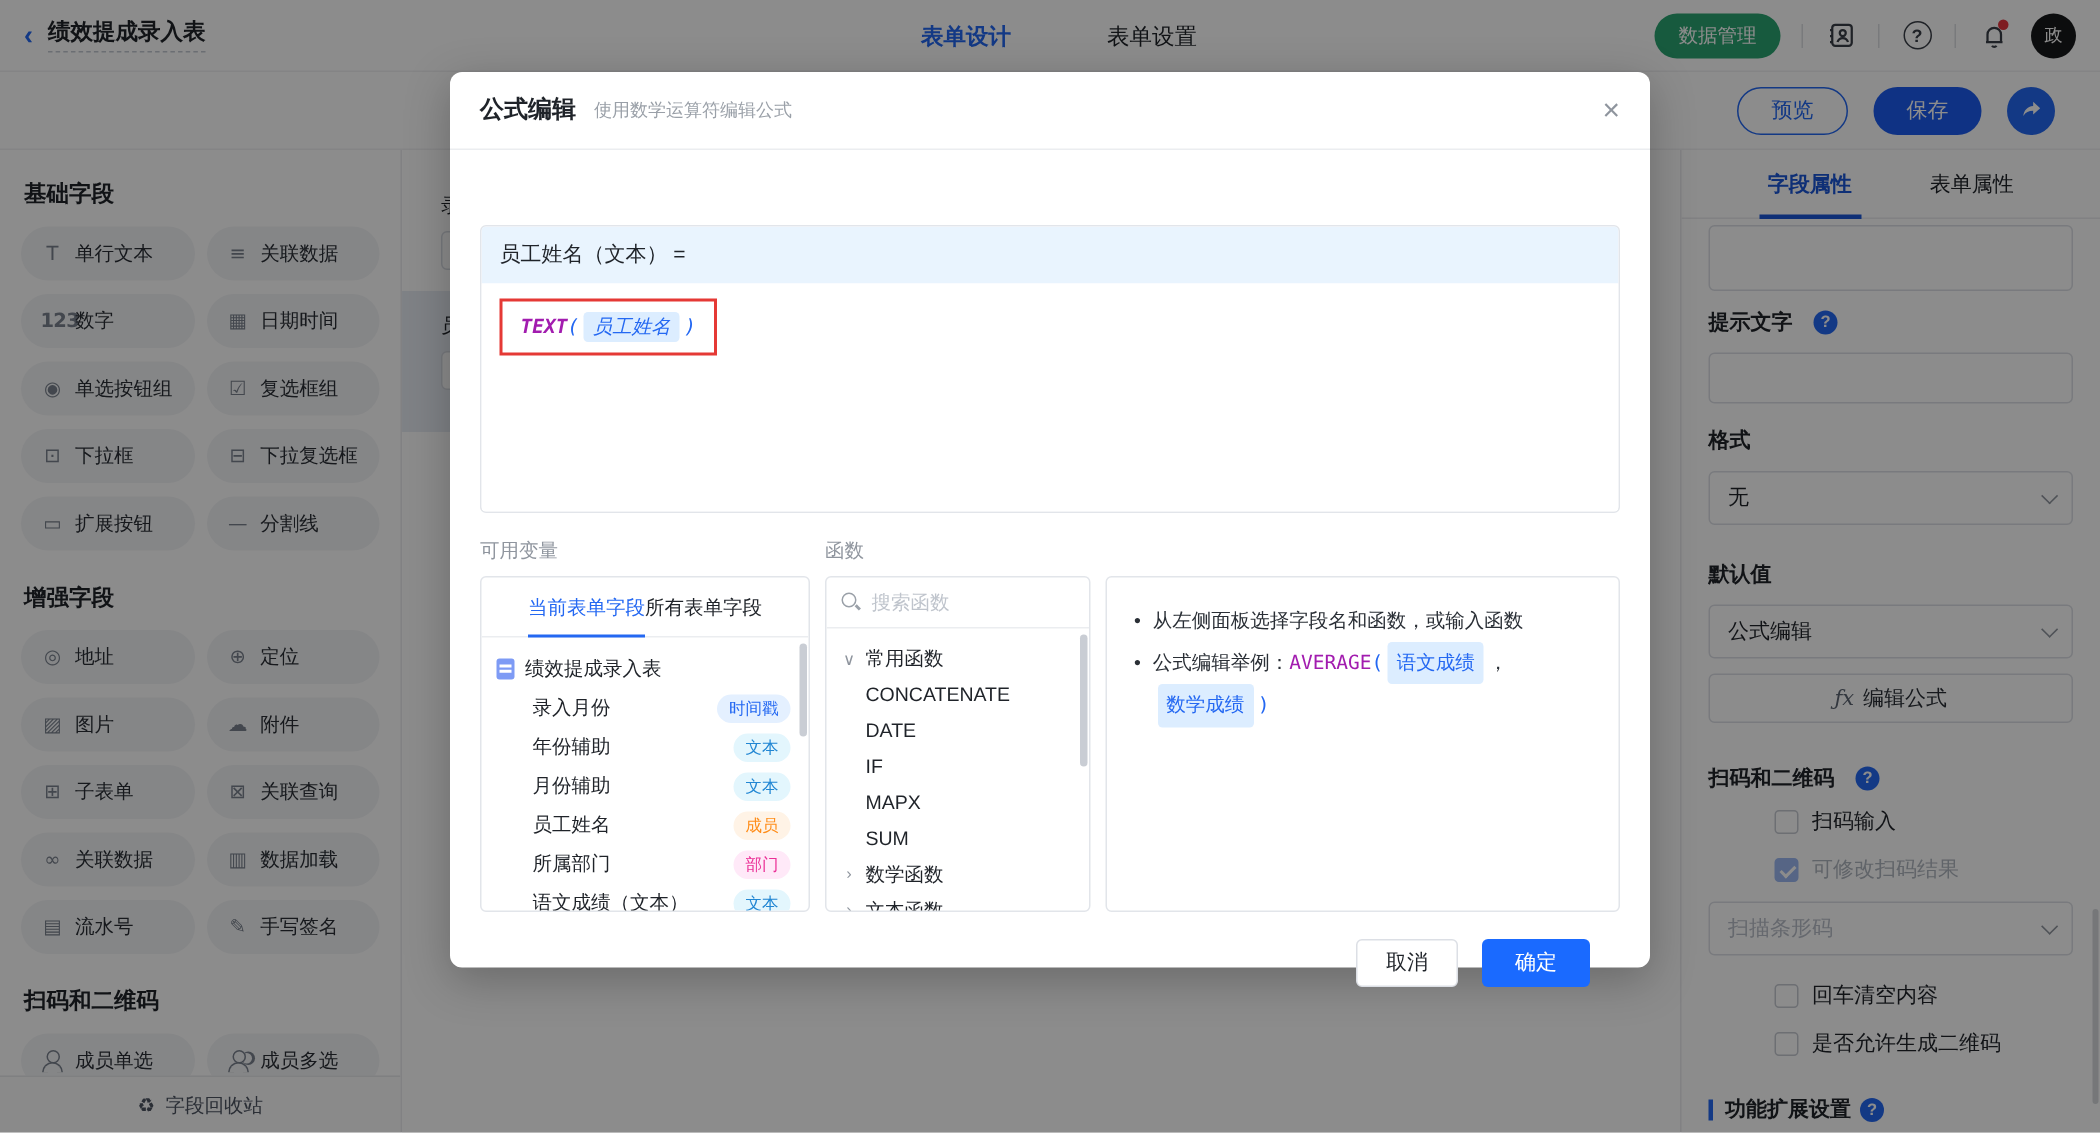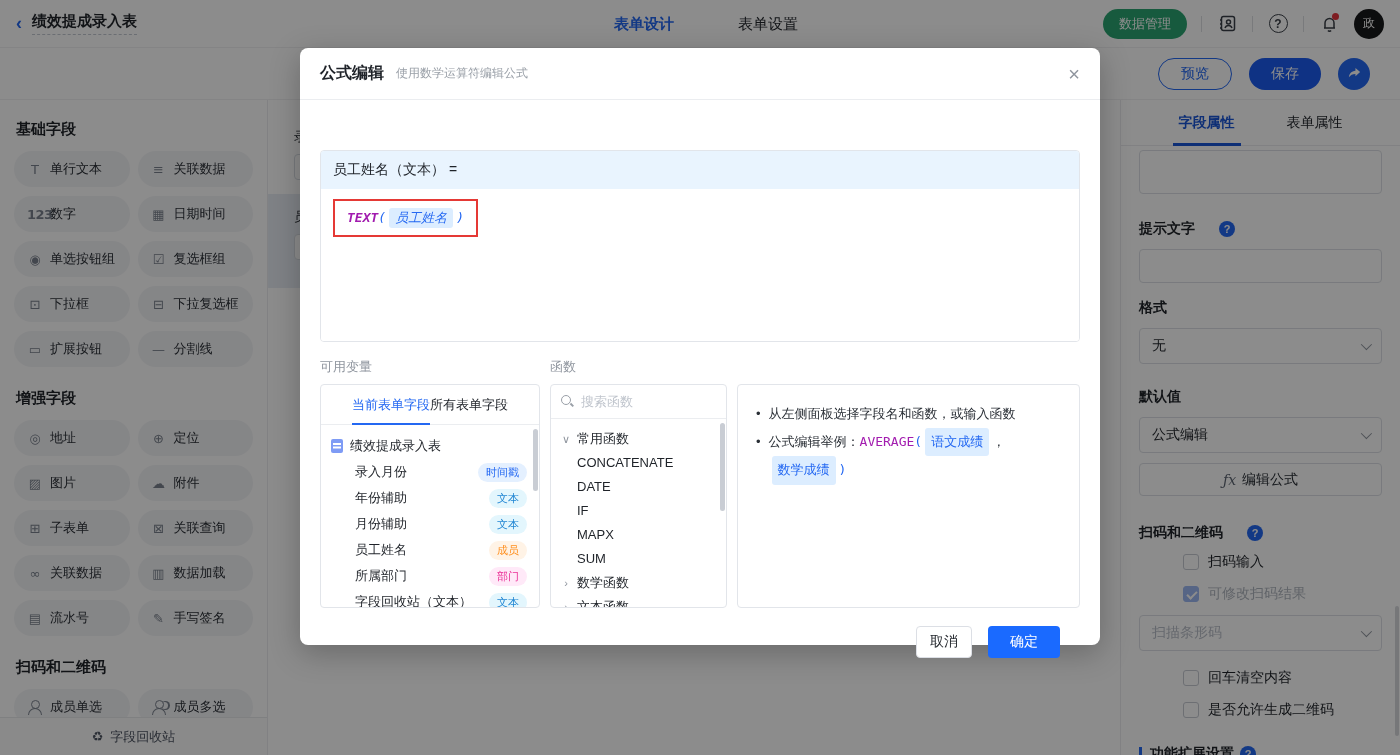--- a/index.html
+++ b/index.html
@@ -61,7 +61,7 @@
   .rtab-active::after { content:""; position:absolute; left:-6px; right:-6px; bottom:0; height:3px; background:#1a56d8; }
   .rbody { padding:4px 18px 0 18px; position:relative; height:calc(100% - 46px); overflow:hidden; }
   .rbox-empty { height:44px; border:1px solid #dcdfe5; border-radius:4px; }
-  .rlabel { font-size:14px; font-weight:bold; margin:26px 0 11px 0; display:flex; align-items:center; gap:24px; }
+  .rlabel { font-size:14px; font-weight:bold; margin:12px 0 11px 0; display:flex; align-items:center; gap:14px; }
   .qmark { width:16px; height:16px; border-radius:50%; background:#2468f2; color:#fff; font-size:11px; font-weight:bold; display:flex; align-items:center; justify-content:center; cursor:pointer; }
   .rinput { width:100%; height:34px; border:1px solid #dcdfe5; border-radius:4px; background:#fff; font-size:13px; padding:0 10px; }
   .rselect { width:100%; height:36px; border:1px solid #dcdfe5; border-radius:4px; background:#fff; display:flex; align-items:center; padding:0 12px; font-size:14px; cursor:pointer; justify-content:space-between; }

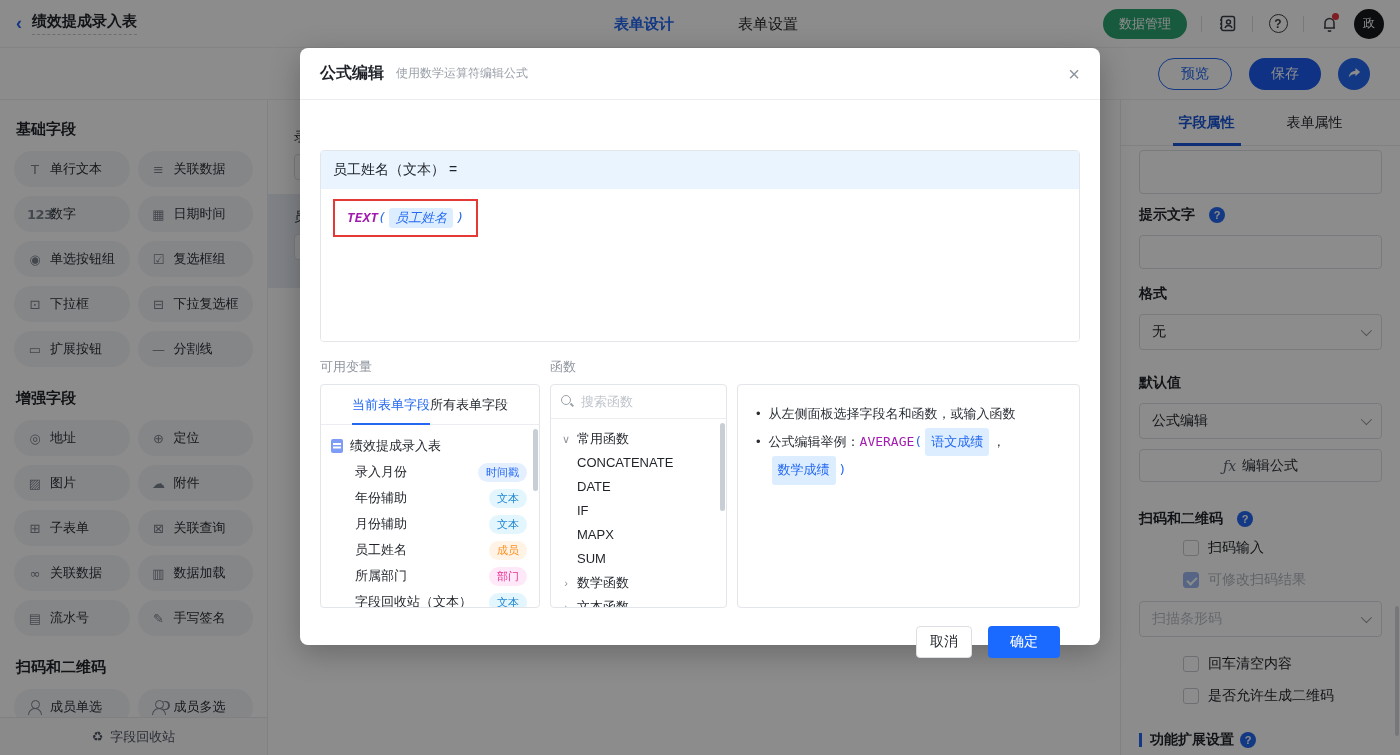--- a/index.html
+++ b/index.html
@@ -418,7 +418,7 @@
               <span class="vbadge badge-dept">部门</span>
             </div>
           <div class="v-row">
-              <span class="vname">字段回收站（文本）</span>
+              <span class="vname">语文成绩（文本）</span>
               <span class="vbadge badge-text">文本</span>
             </div>
         </div>

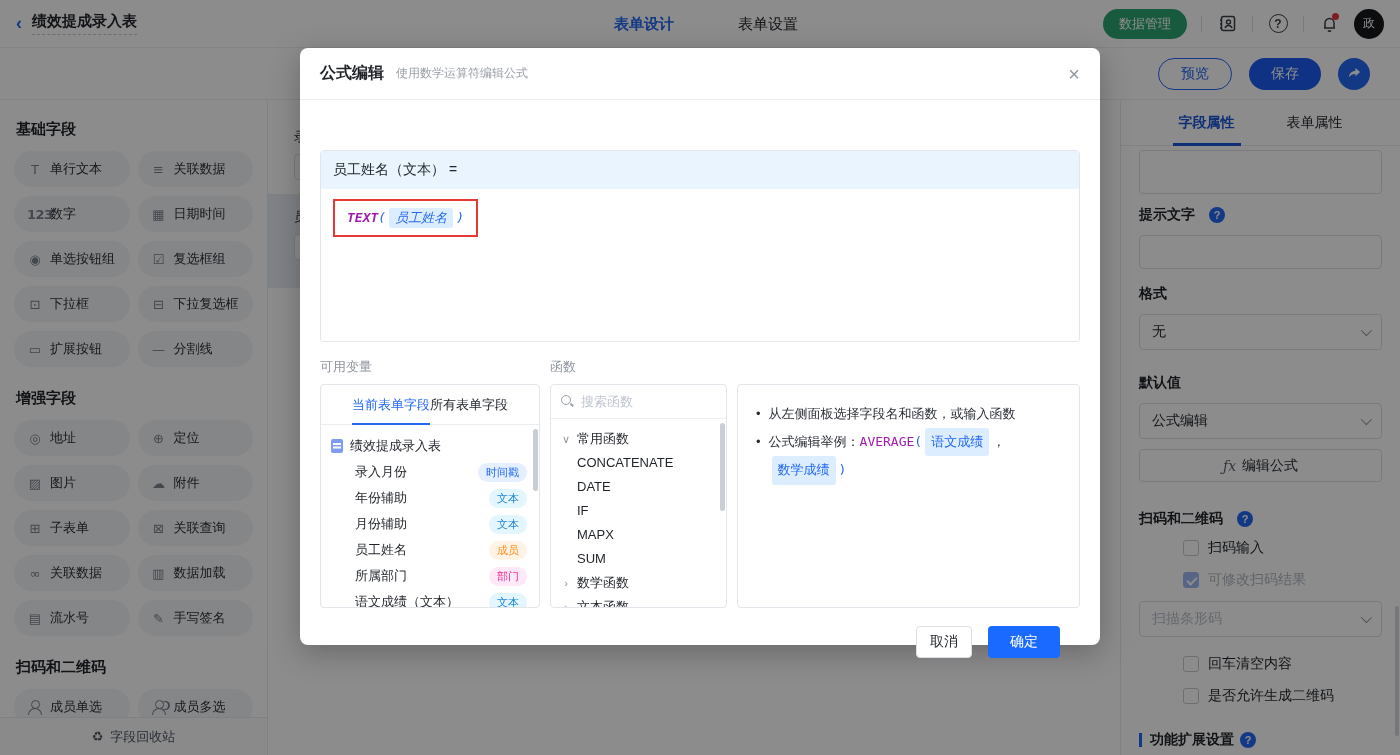--- a/index.html
+++ b/index.html
@@ -127,7 +127,7 @@
   .tip-line { display:flex; align-items:baseline; gap:8px; }
   .bullet { color:#2a2f36; }
   .m-footer { display:flex; justify-content:flex-end; gap:16px; padding:18px 20px 0 0; }
-  .btn-cancel { width:56px; height:32px; background:#fff; border:1px solid #dcdfe5; border-radius:4px; font-size:14px; color:#1f2329; cursor:pointer; }
+  .btn-cancel { width:68px; height:32px; background:#fff; border:1px solid #dcdfe5; border-radius:4px; font-size:14px; color:#1f2329; cursor:pointer; }
   .btn-ok { width:72px; height:32px; background:#1a6aff; border:none; border-radius:4px; font-size:14px; color:#fff; cursor:pointer; }
   .mag { width:13px; height:13px; position:relative; flex:none; }
   .mag::before { content:""; position:absolute; left:0; top:0; width:8px; height:8px; border:1.6px solid #9aa0a8; border-radius:50%; }

